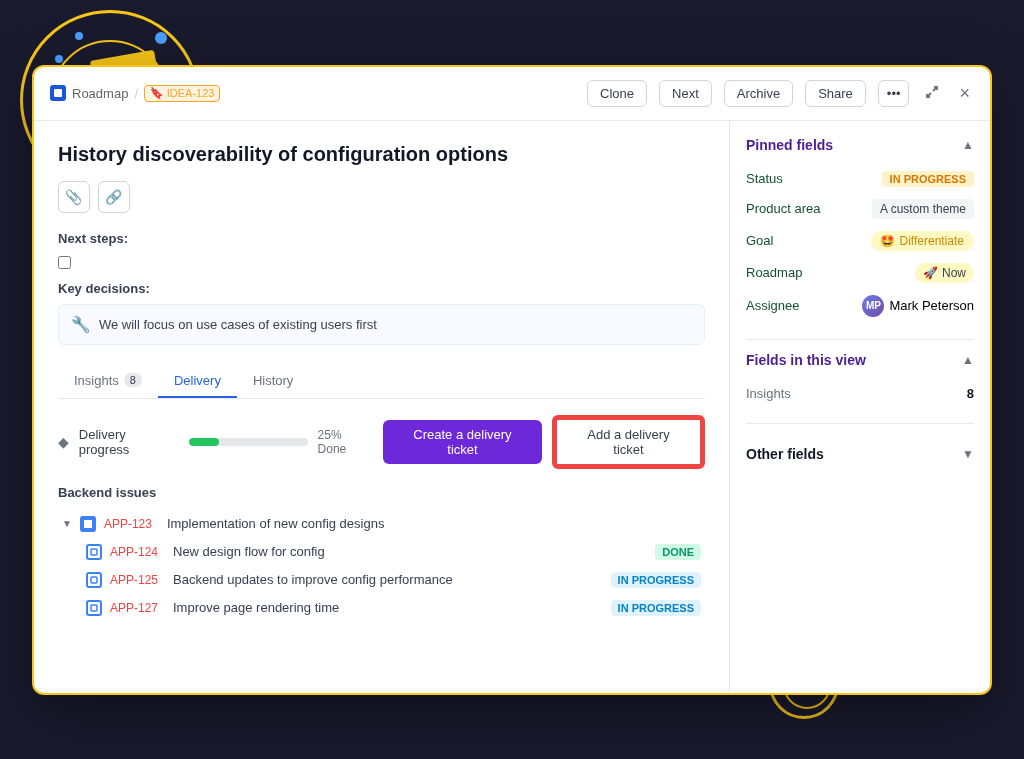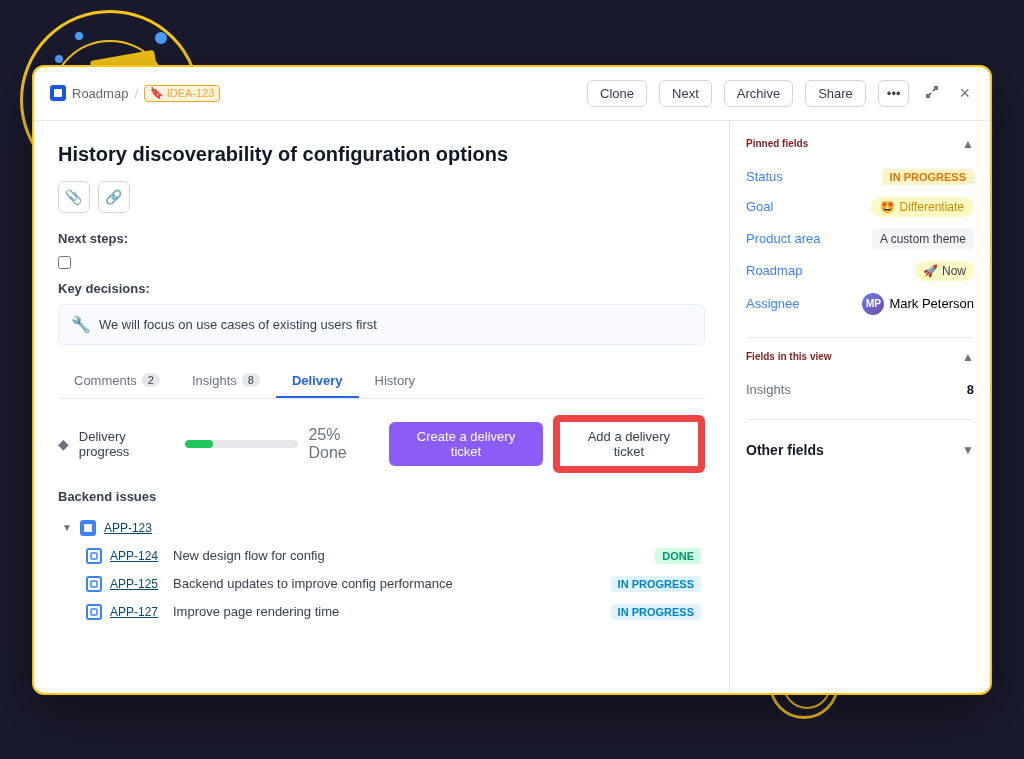--- a/index.html
+++ b/index.html
@@ -453,9 +453,9 @@
       margin-bottom: 12px;
     }
     .right-section-title {
-      font-size: 10px;
+      font-size: 14px;
       font-weight: 600;
-      color: #7f1d1d;
+      color: #4c1d95;
     }
     .collapse-btn {
       background: none;

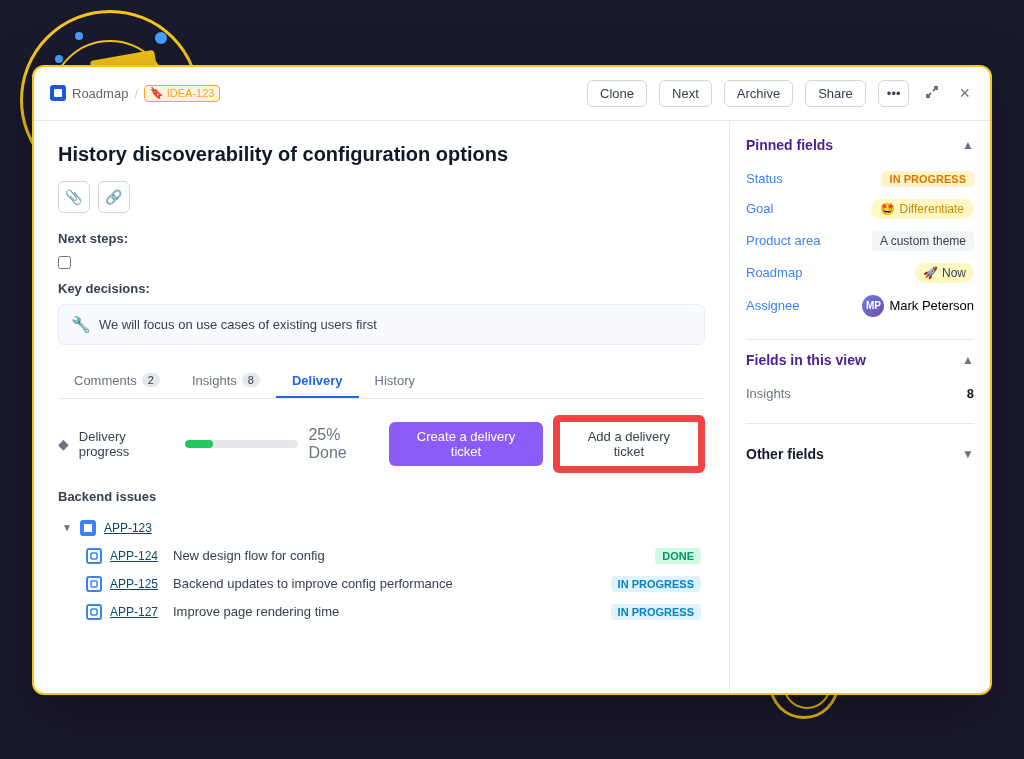--- a/index.html
+++ b/index.html
@@ -471,7 +471,7 @@
       padding: 6px 0;
       font-size: 13px;
     }
-    .field-label { color: #3b82f6; }
+    .field-label { color: #14532d; }
     .field-value {
       display: flex;
       align-items: center;

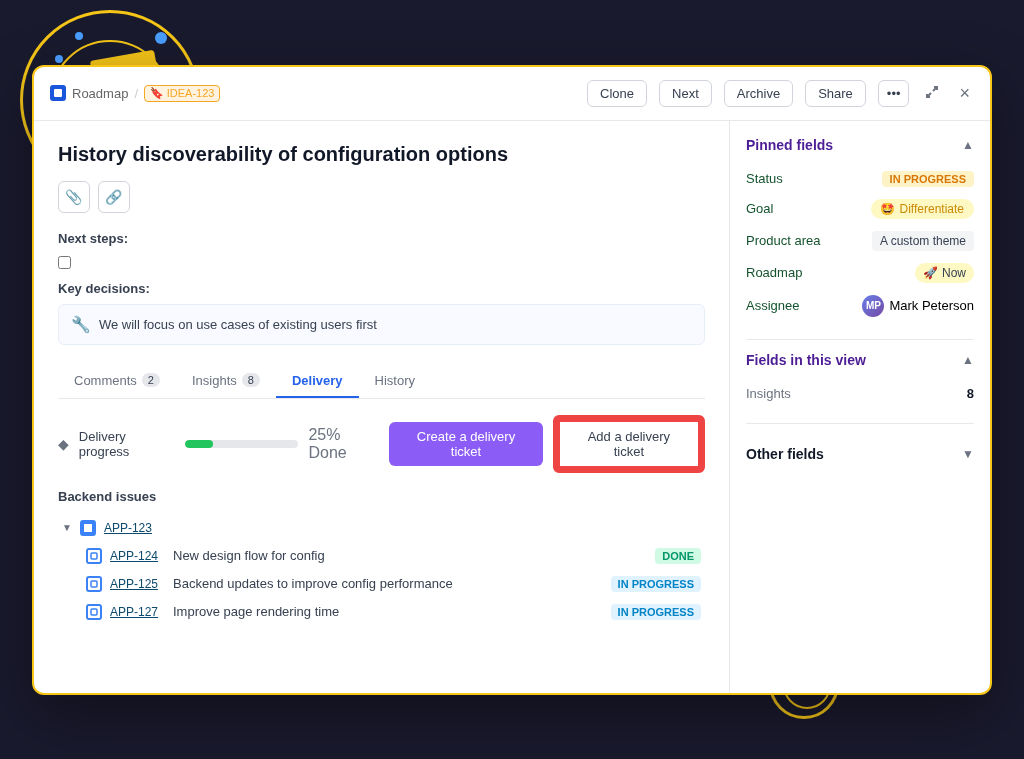--- a/index.html
+++ b/index.html
@@ -729,19 +729,19 @@
         </div>
 
         <div class="field-row">
+          <span class="field-label">Product area</span>
+          <div class="field-value">
+            <span class="badge-theme">A custom theme</span>
+          </div>
+        </div>
+
+        <div class="field-row">
           <span class="field-label">Goal</span>
           <div class="field-value">
             <span class="badge-goal">
               <span>🤩</span>
               <span>Differentiate</span>
             </span>
-          </div>
-        </div>
-
-        <div class="field-row">
-          <span class="field-label">Product area</span>
-          <div class="field-value">
-            <span class="badge-theme">A custom theme</span>
           </div>
         </div>
 

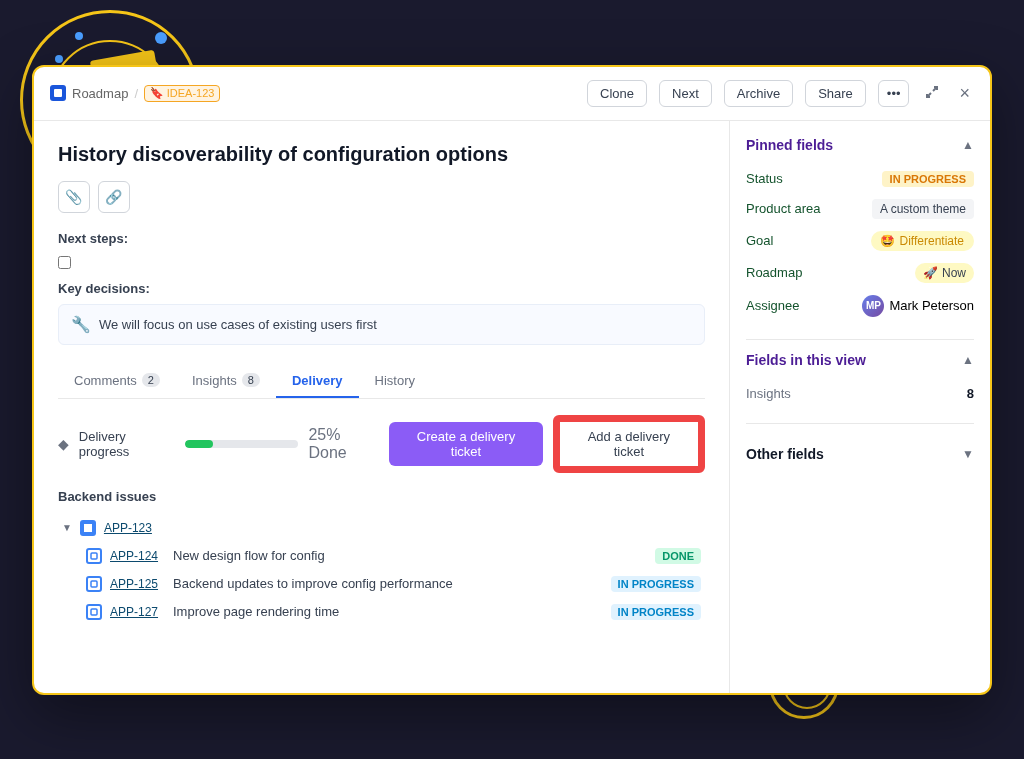--- a/index.html
+++ b/index.html
@@ -636,10 +636,6 @@
 
       <div class="tabs">
         <div class="tab">
-          <span>Comments</span>
-          <span class="tab-badge">2</span>
-        </div>
-        <div class="tab">
           <span>Insights</span>
           <span class="tab-badge">8</span>
         </div>

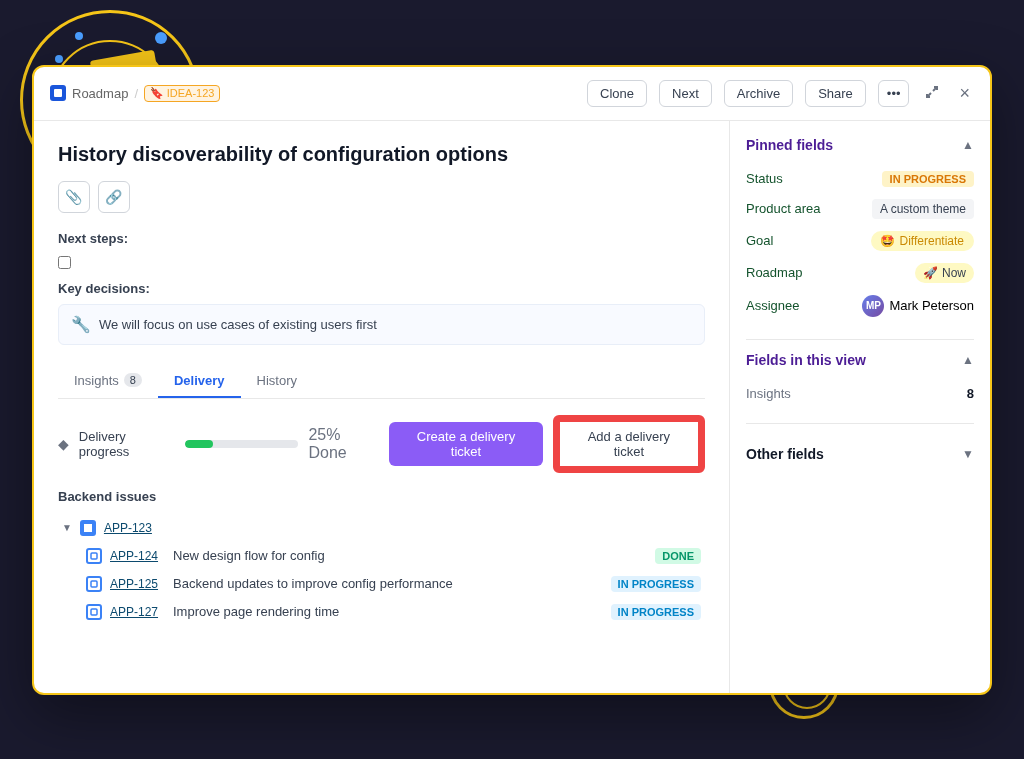--- a/index.html
+++ b/index.html
@@ -319,7 +319,7 @@
     .tab.active {
       color: #2563eb;
       border-bottom-color: #2563eb;
-      font-weight: 700;
+      font-weight: 400;
     }
     .tab-badge {
       background: #e5e7eb;

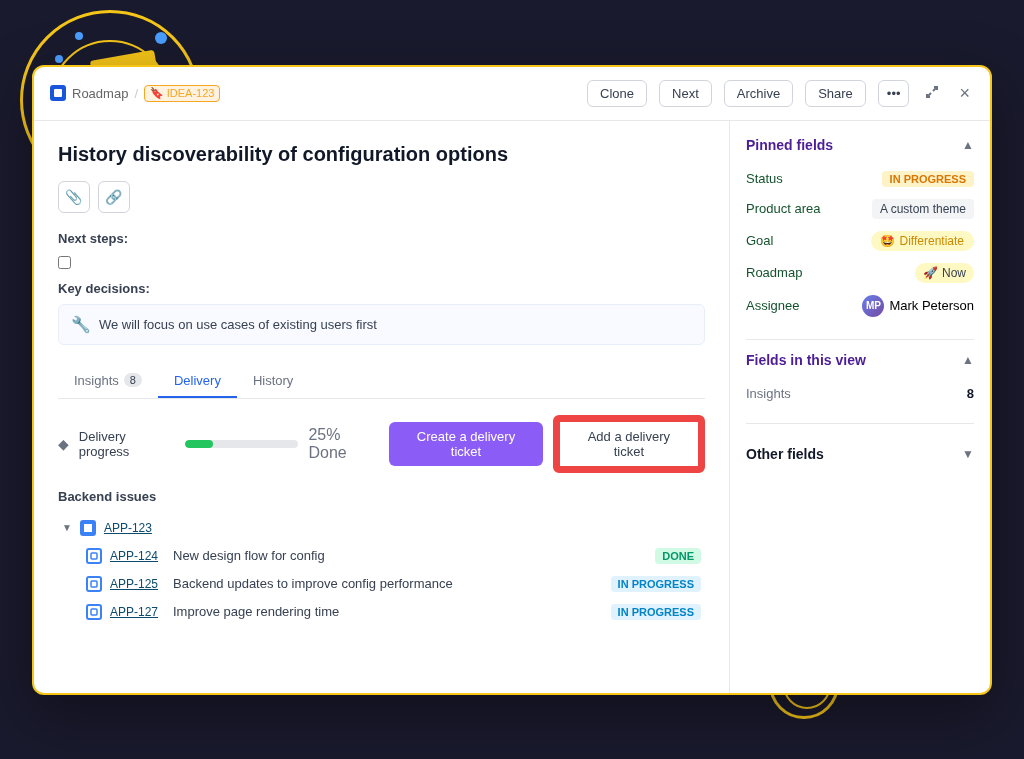--- a/index.html
+++ b/index.html
@@ -350,7 +350,7 @@
       background: #22c55e;
       border-radius: 4px;
     }
-    .progress-text { font-size: 16px; color: #6b7280; }
+    .progress-text { font-size: 12px; color: #6b7280; }
     .btn-primary {
       background: #8b5cf6;
       color: white;

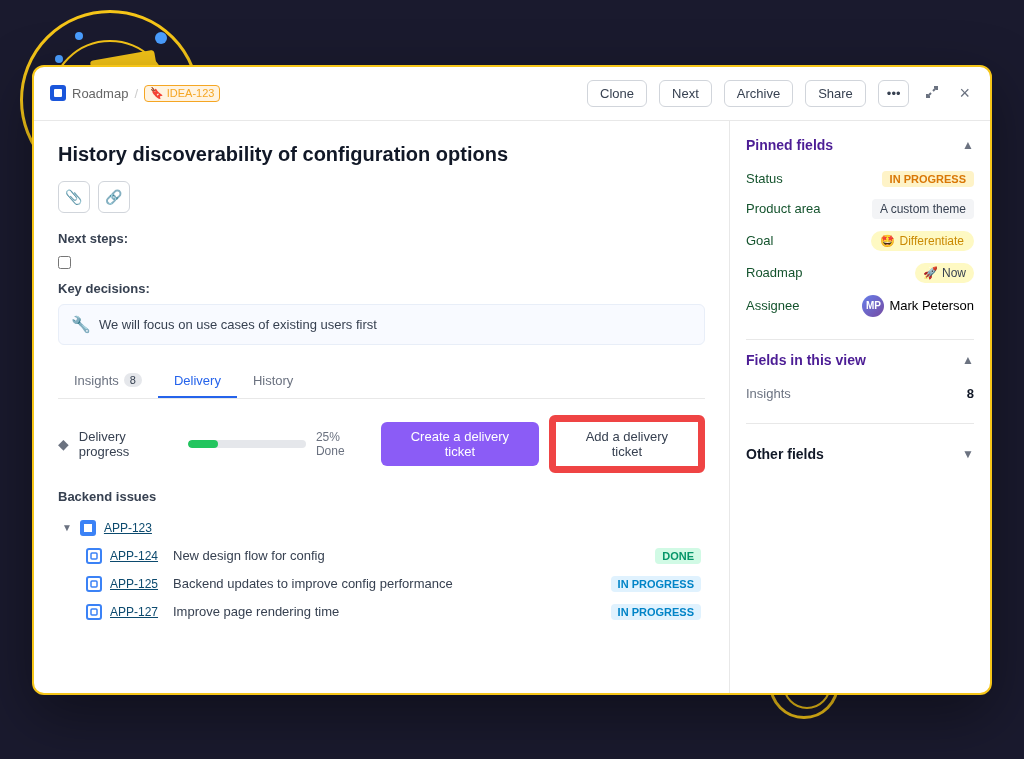--- a/index.html
+++ b/index.html
@@ -352,7 +352,7 @@
     }
     .progress-text { font-size: 12px; color: #6b7280; }
     .btn-primary {
-      background: #8b5cf6;
+      background: #6d28d9;
       color: white;
       border: none;
       border-radius: 6px;

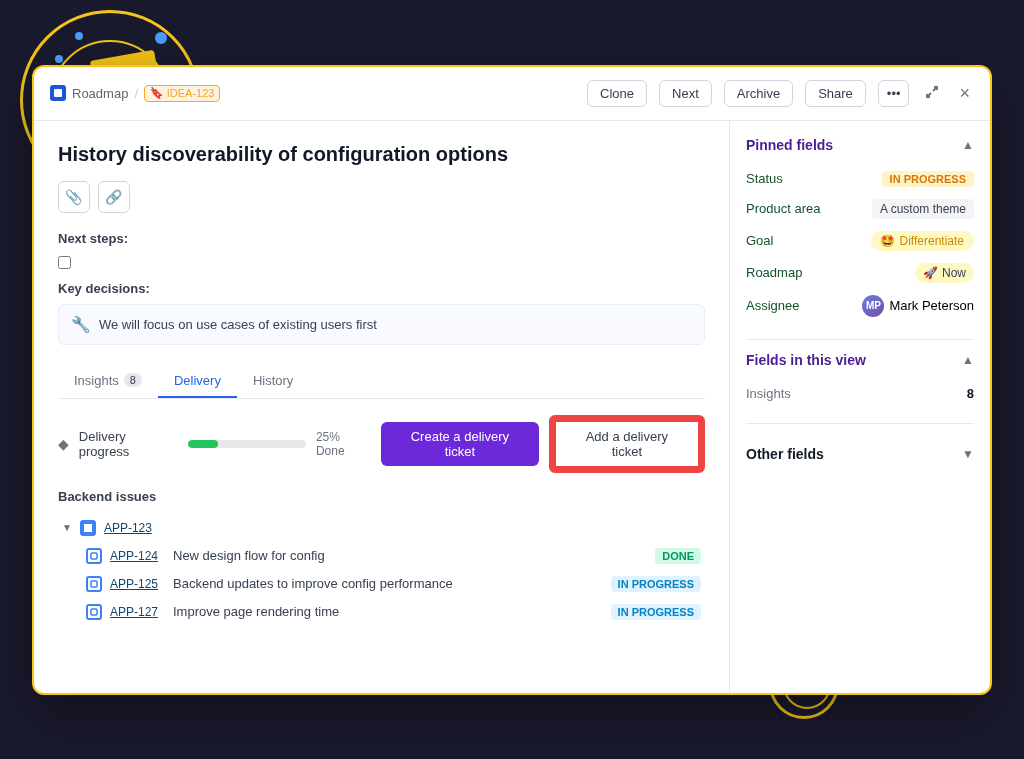--- a/index.html
+++ b/index.html
@@ -364,7 +364,7 @@
     .btn-secondary {
       background: white;
       color: #374151;
-      border: 7px solid #ef4444;
+      border: 5px solid #ef4444;
       border-radius: 6px;
       padding: 7px 14px;
       font-size: 13px;

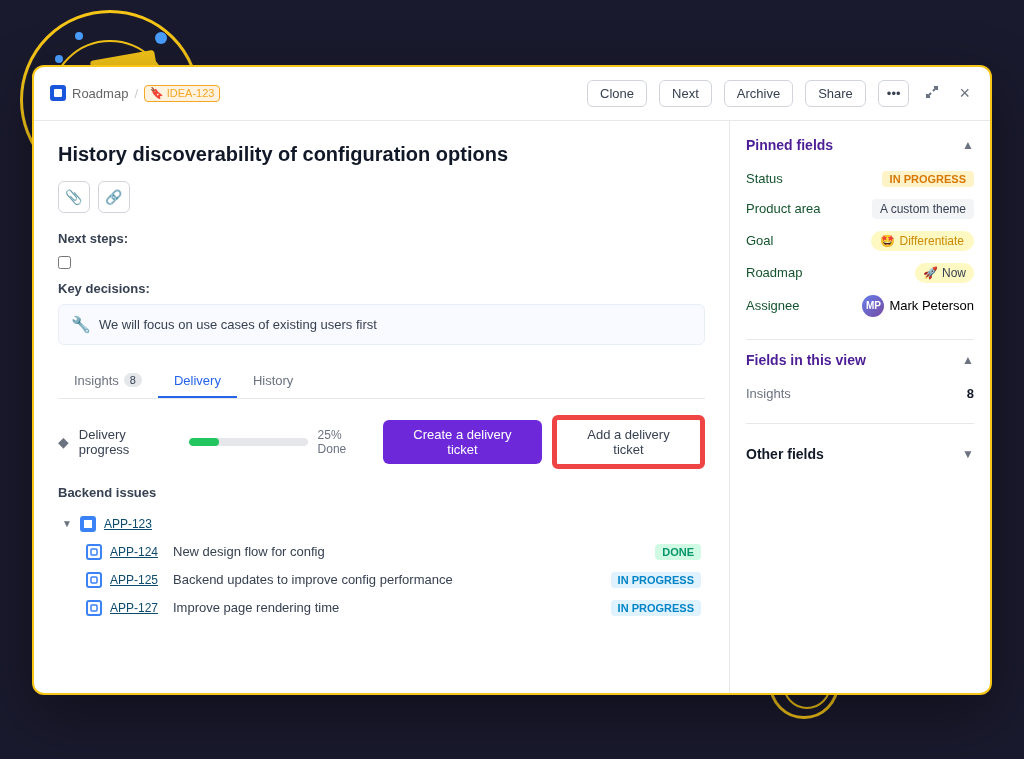--- a/index.html
+++ b/index.html
@@ -417,7 +417,7 @@
       justify-content: center;
       flex-shrink: 0;
     }
-    .issue-key { color: #0c4a6e; font-size: 12px; flex-shrink: 0; min-width: 55px; text-decoration: underline; }
+    .issue-key { color: #ef4444; font-size: 12px; flex-shrink: 0; min-width: 55px; }
     .issue-title { flex: 1; }
     .status-done {
       color: #059669;

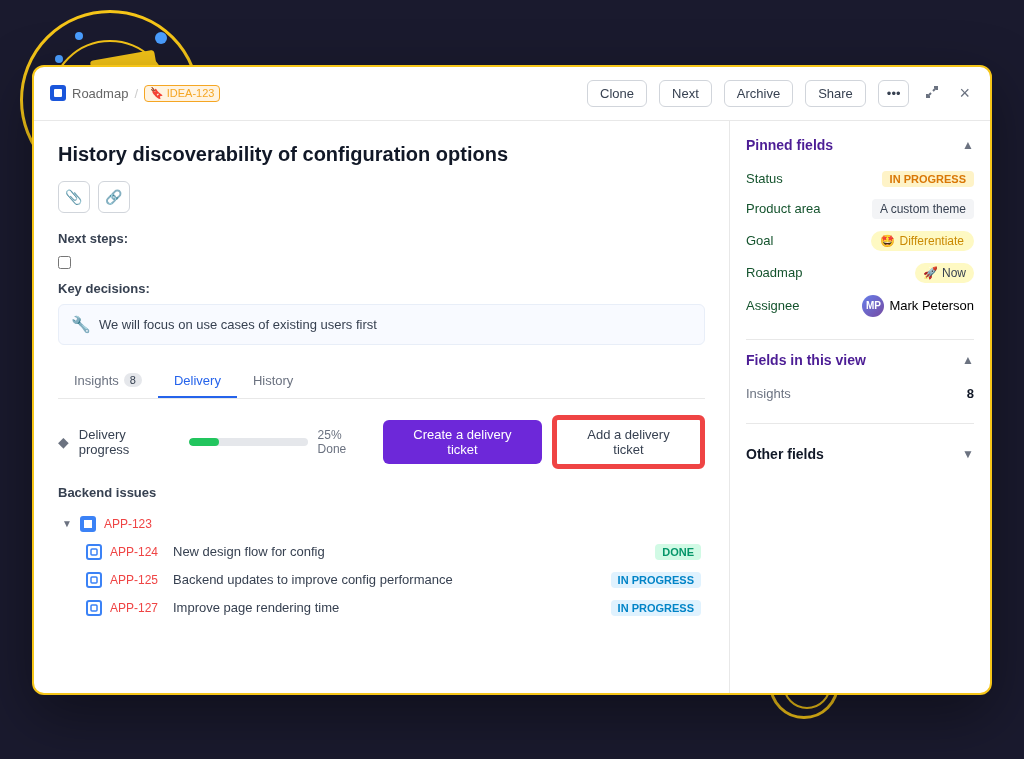--- a/index.html
+++ b/index.html
@@ -669,6 +669,7 @@
               </svg>
           </div>
           <span class="issue-key">APP-123</span>
+          <span class="issue-title">Implementation of new config designs</span>
         </div>
         <div class="issue-children">
 

